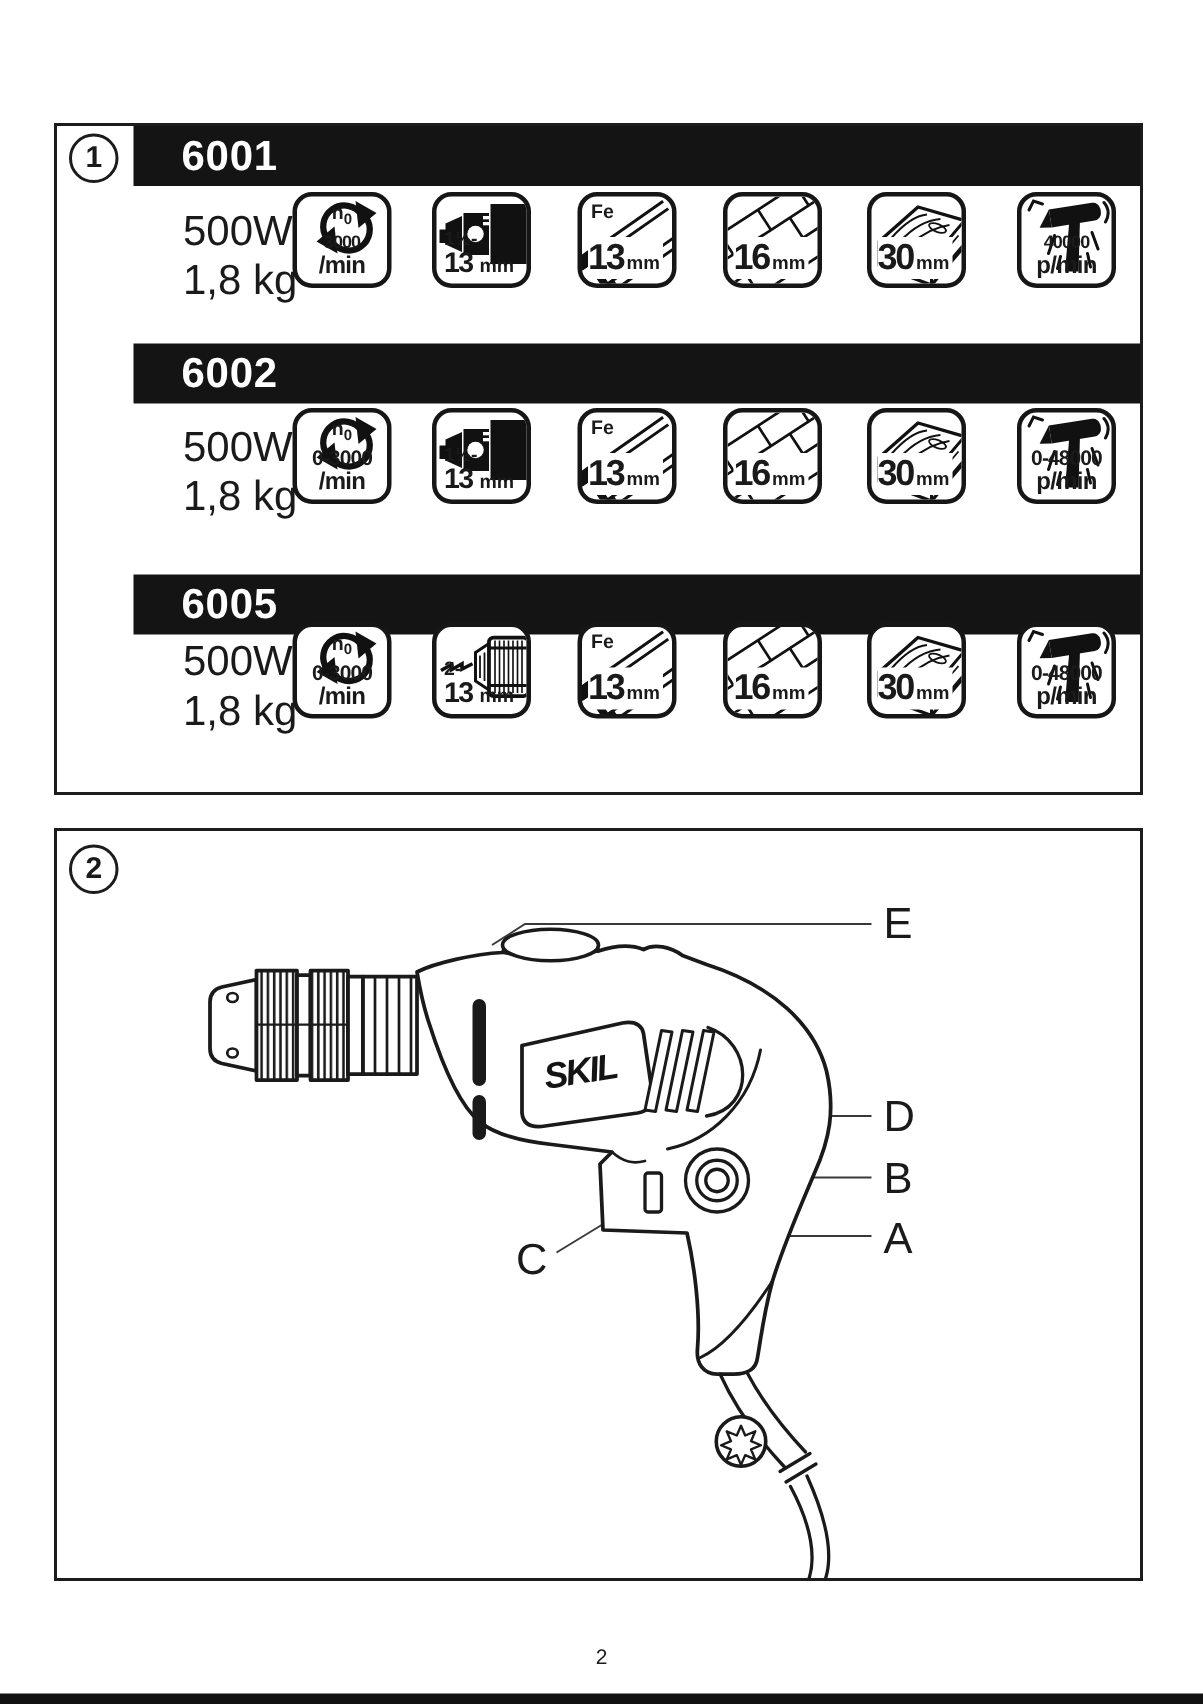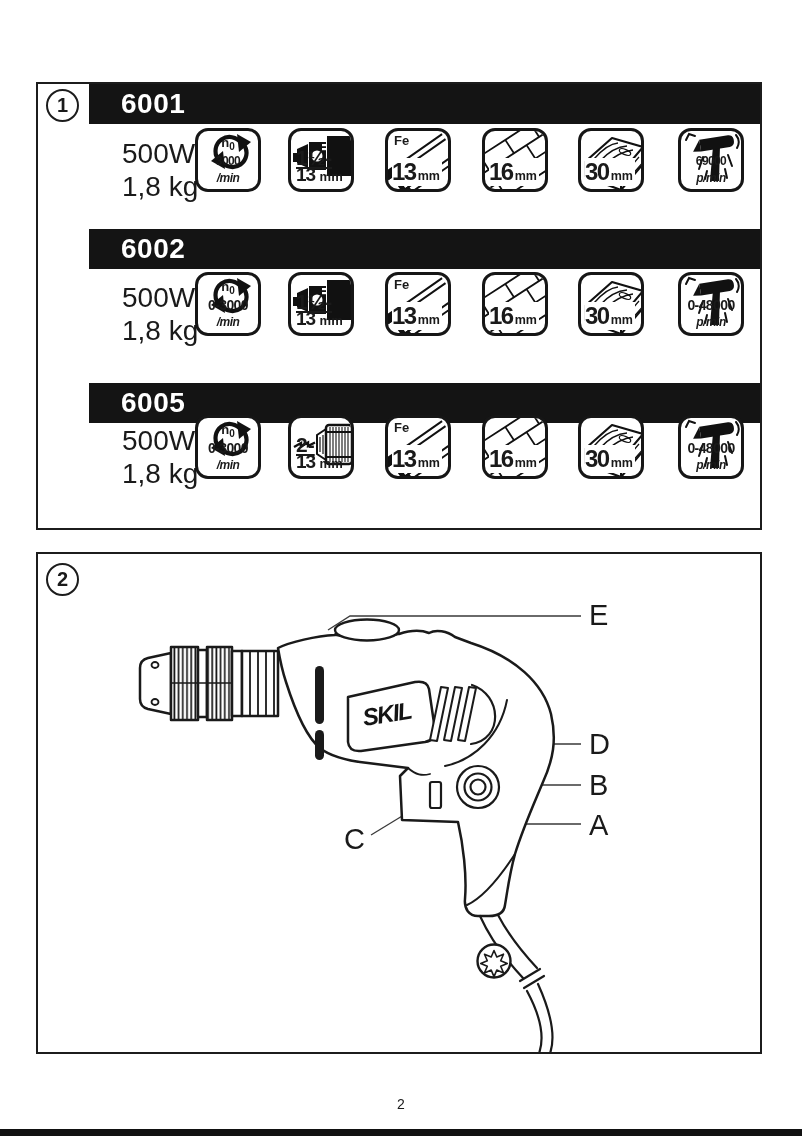--- a/index.html
+++ b/index.html
@@ -25,7 +25,7 @@
   .ic-v.narrow{font-size:14px;}
   .ic-u{font-size:12px;line-height:16px;letter-spacing:-.5px;font-style:italic;}
   .ic-left{position:absolute;left:5px;bottom:4px;font-weight:700;z-index:2;line-height:17px;white-space:nowrap;}
-  .ic-left .l1{font-size:21px;display:block;text-decoration:underline;}
+  .ic-left .l1{font-size:13px;display:block;}
   .ic-left .l2 .big{font-size:19px;letter-spacing:-1px;}
   .ic-left .l2 .unit{font-size:13px;}
   .meas{position:absolute;left:4px;bottom:3px;font-weight:700;z-index:2;background:#fff;padding-right:2px;white-space:nowrap;}

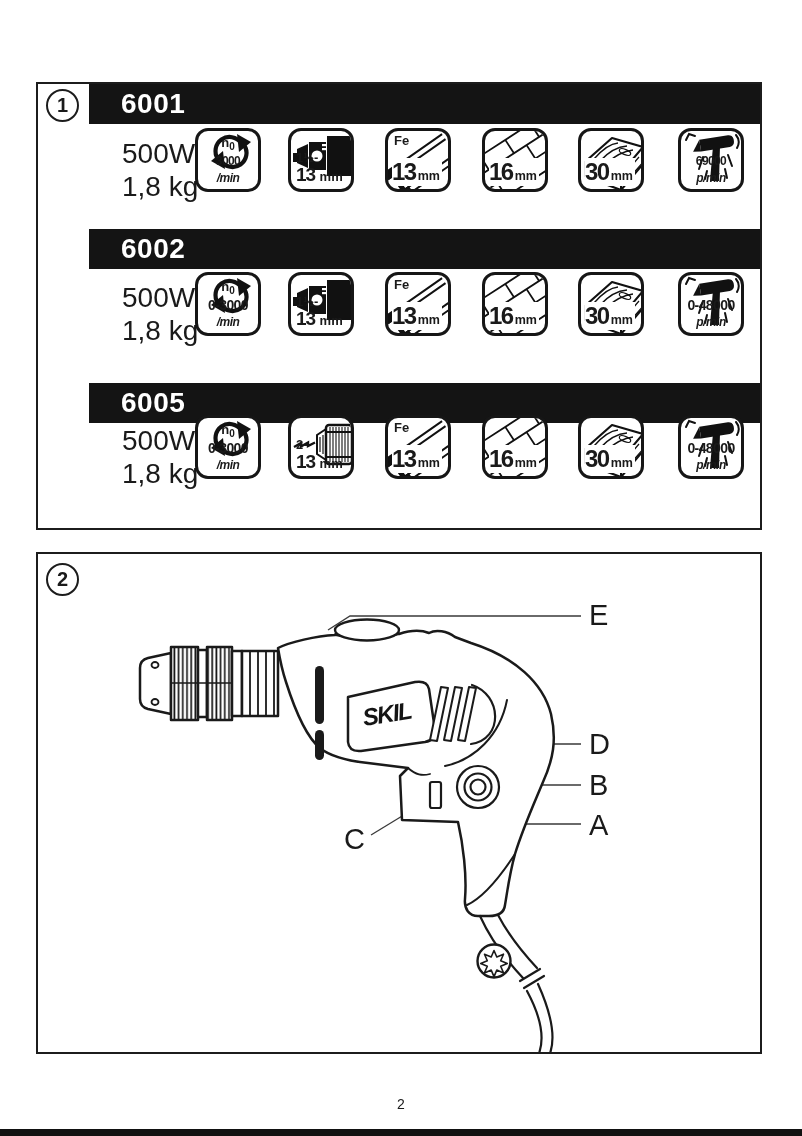--- a/index.html
+++ b/index.html
@@ -129,7 +129,7 @@
         </g>
       </svg>
       <div class="ic-center">
-        <div class="ic-v">69000</div>
+        <div class="ic-v">40000</div>
         <div class="ic-u">p/min</div>
       </div>
     </div>

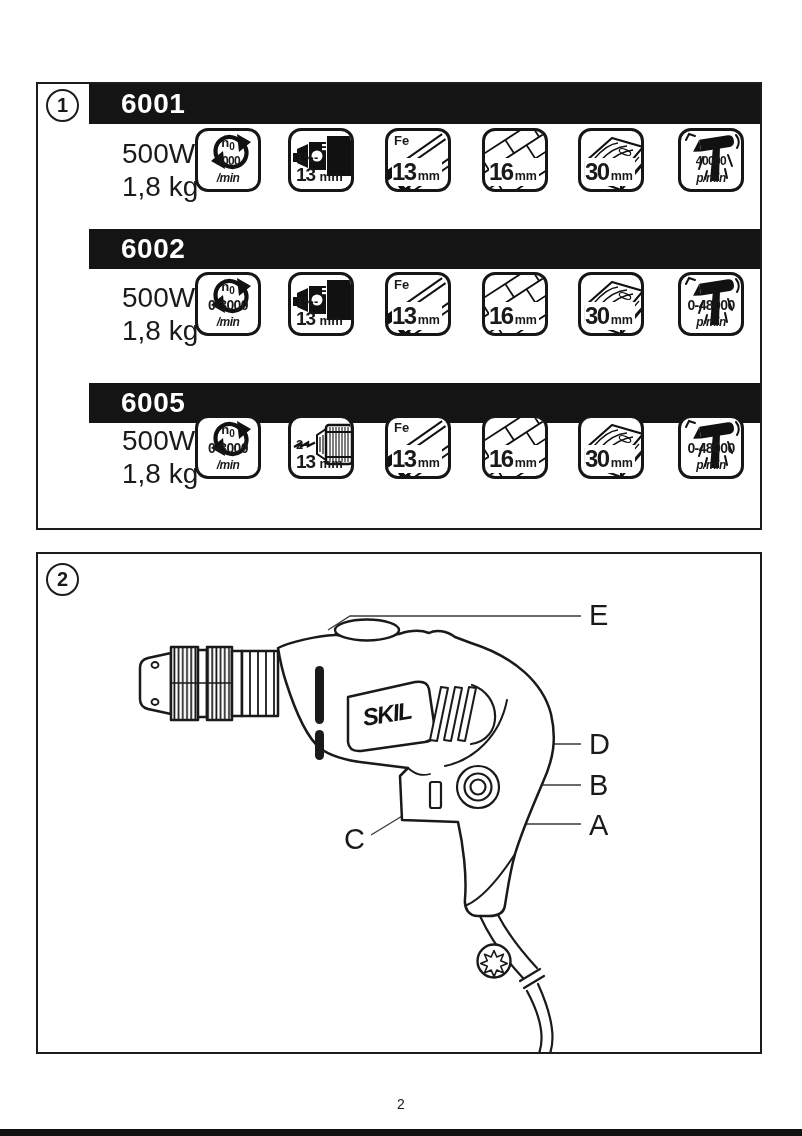--- a/index.html
+++ b/index.html
@@ -23,7 +23,7 @@
   .ic-n sub{font-size:10px;vertical-align:-3px;}
   .ic-v{font-size:12px;line-height:17px;letter-spacing:-.6px;white-space:nowrap;}
   .ic-v.narrow{font-size:14px;}
-  .ic-u{font-size:12px;line-height:16px;letter-spacing:-.5px;font-style:italic;}
+  .ic-u{font-size:16px;line-height:16px;letter-spacing:-.5px;}
   .ic-left{position:absolute;left:5px;bottom:4px;font-weight:700;z-index:2;line-height:17px;white-space:nowrap;}
   .ic-left .l1{font-size:13px;display:block;}
   .ic-left .l2 .big{font-size:19px;letter-spacing:-1px;}

